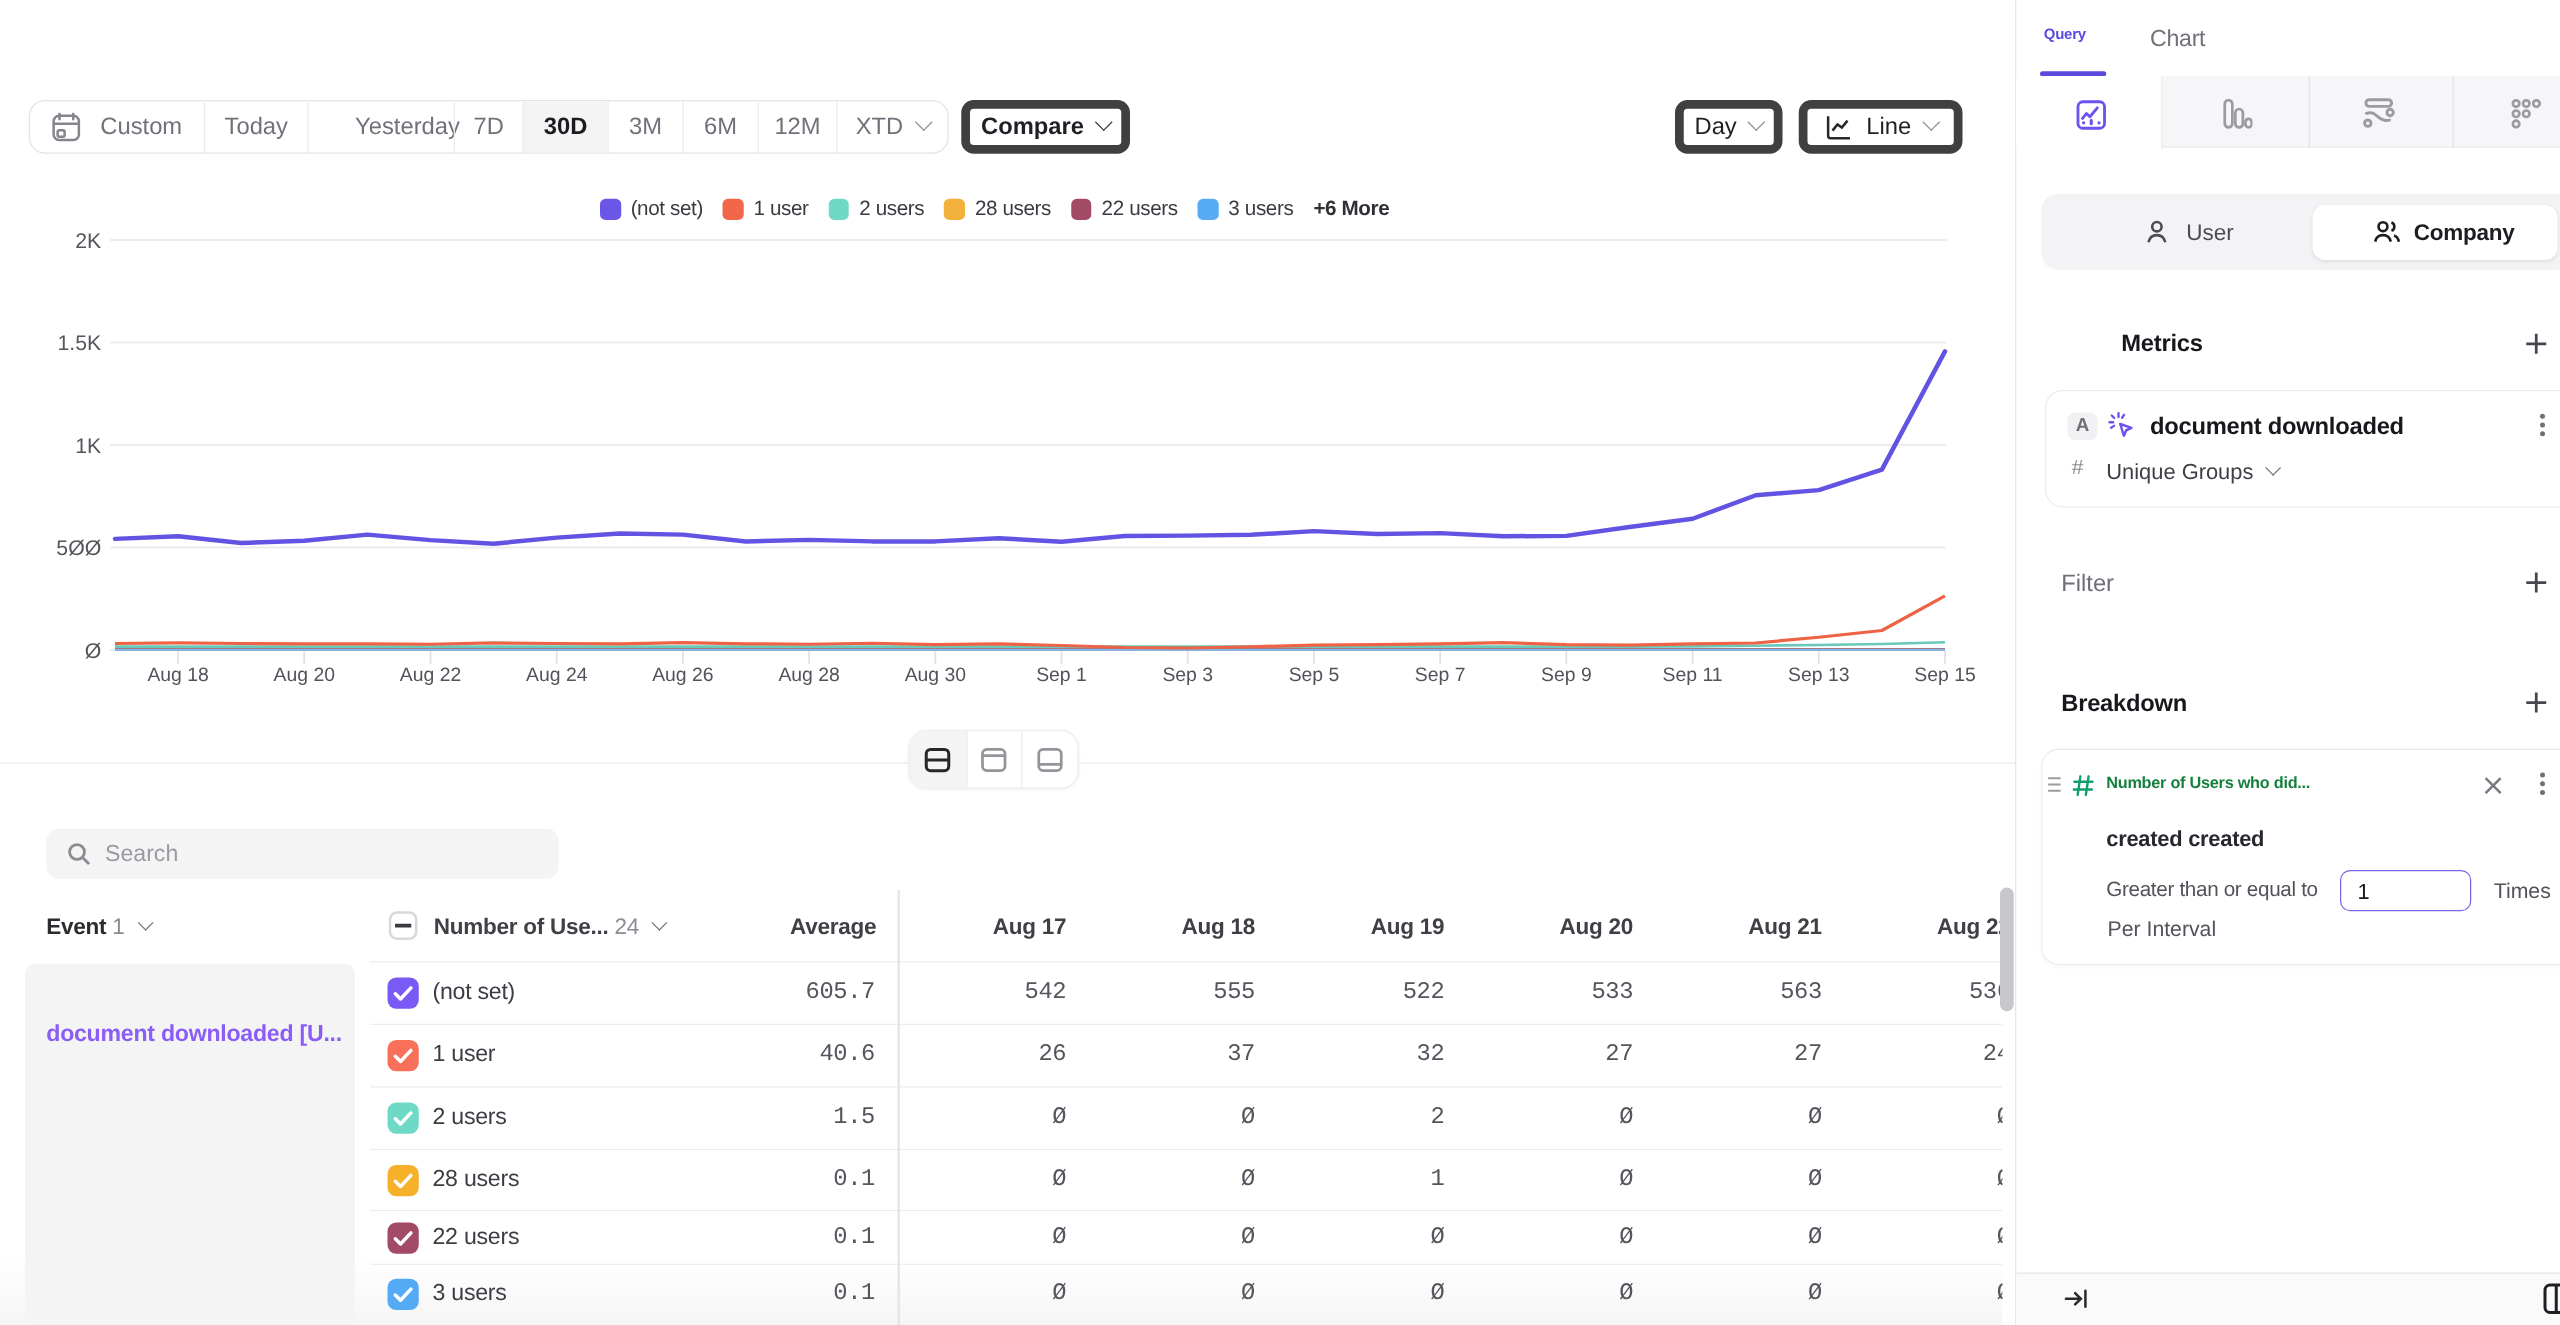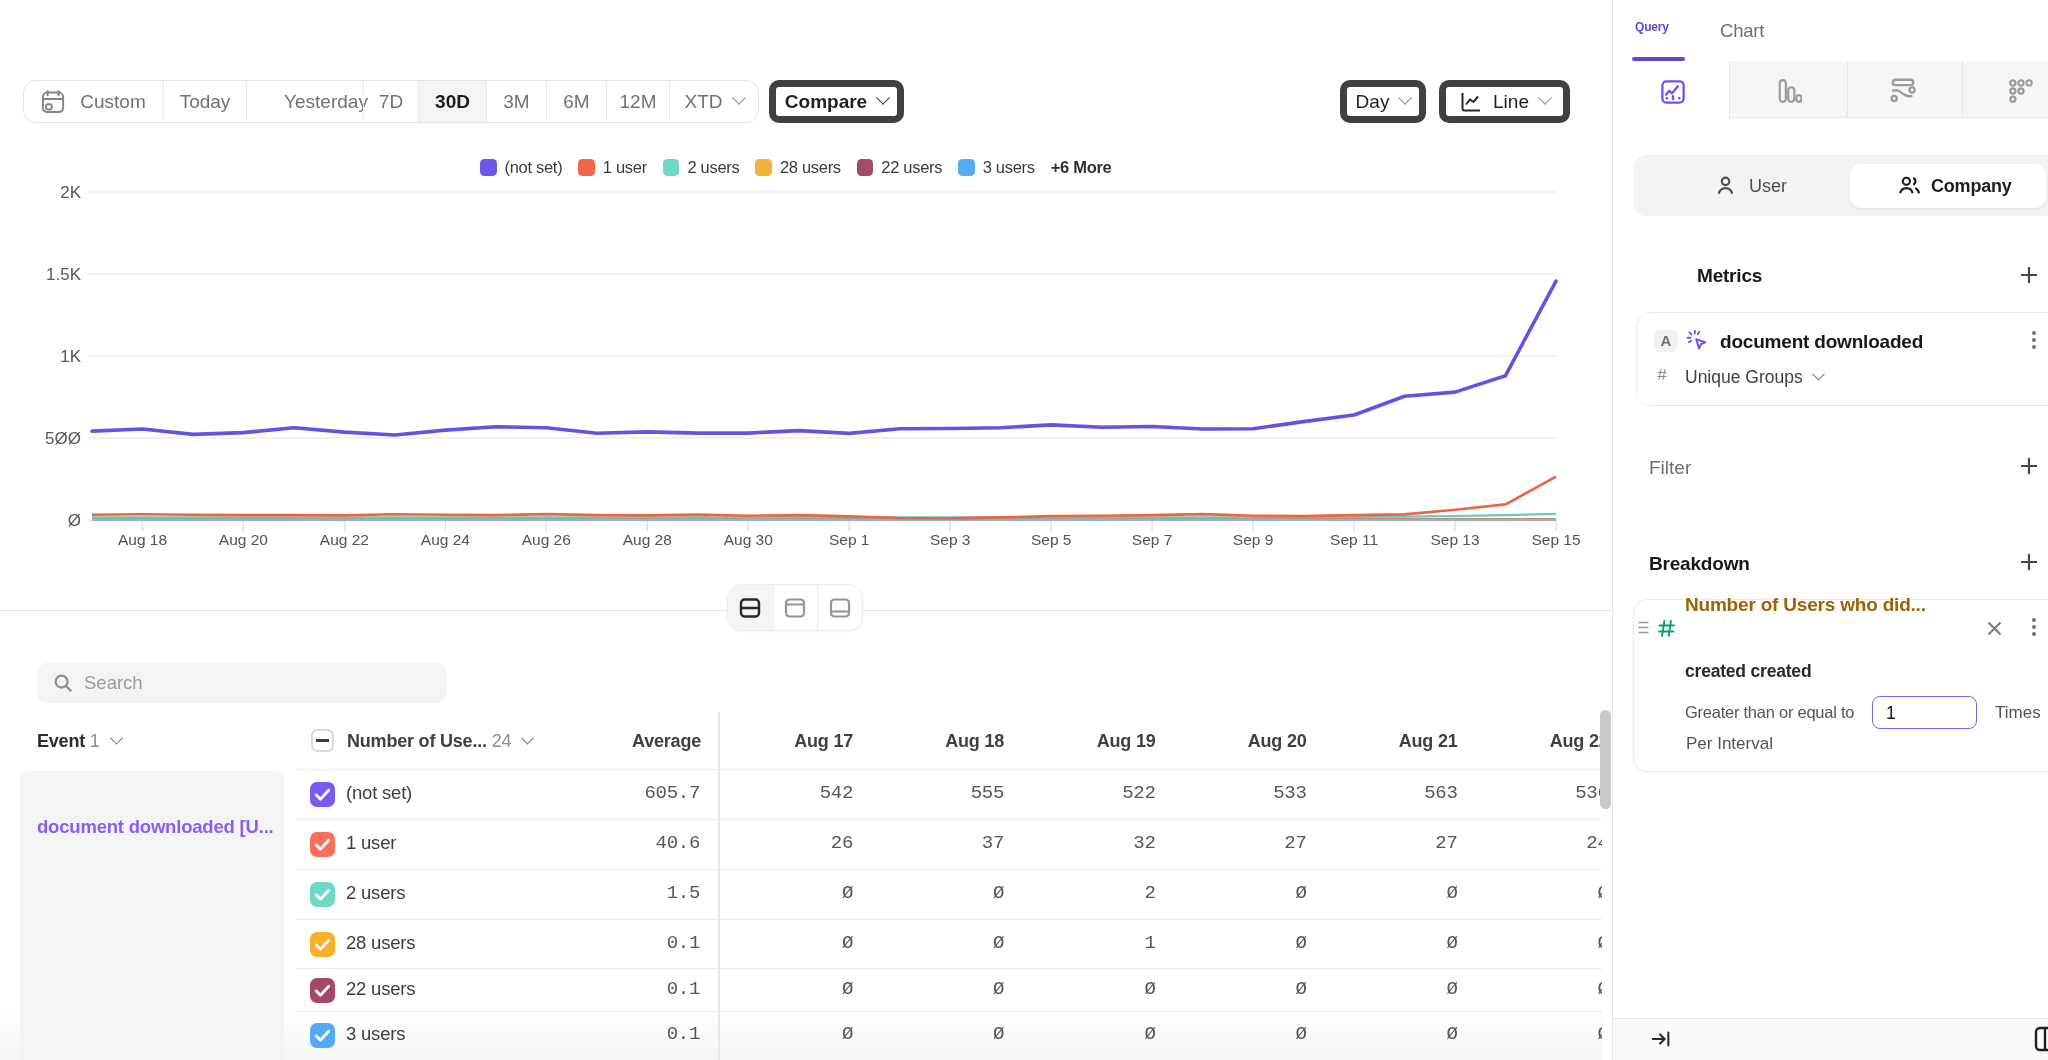--- a/index.html
+++ b/index.html
@@ -344,7 +344,7 @@
     <svg class="abs" style="left:43px;top:618px;" width="21" height="21" viewBox="0 0 24 24" fill="none" stroke="#0e9f6e" stroke-width="2.2" stroke-linecap="round">
       <path d="M9.5 3.5L7 20.5M17 3.5l-2.5 17M4 8.5h16.5M3.5 15.5H20"></path>
     </svg>
-    <div class="abs" style="left:72px;top:594px;font-size:19px;font-weight:bold;color:#a16207;letter-spacing:-0.2px;">Number of Users who did...</div>
+    <div class="abs" style="left:72px;top:618px;font-size:13px;font-weight:bold;color:#15803d;letter-spacing:-0.2px;">Number of Users who did...</div>
     <svg class="abs" style="left:372px;top:619px;" width="19" height="19" viewBox="0 0 19 19" stroke="#7a7a82" stroke-width="2">
       <path d="M3.5 3.5l12 12M15.5 3.5l-12 12"></path>
     </svg>

